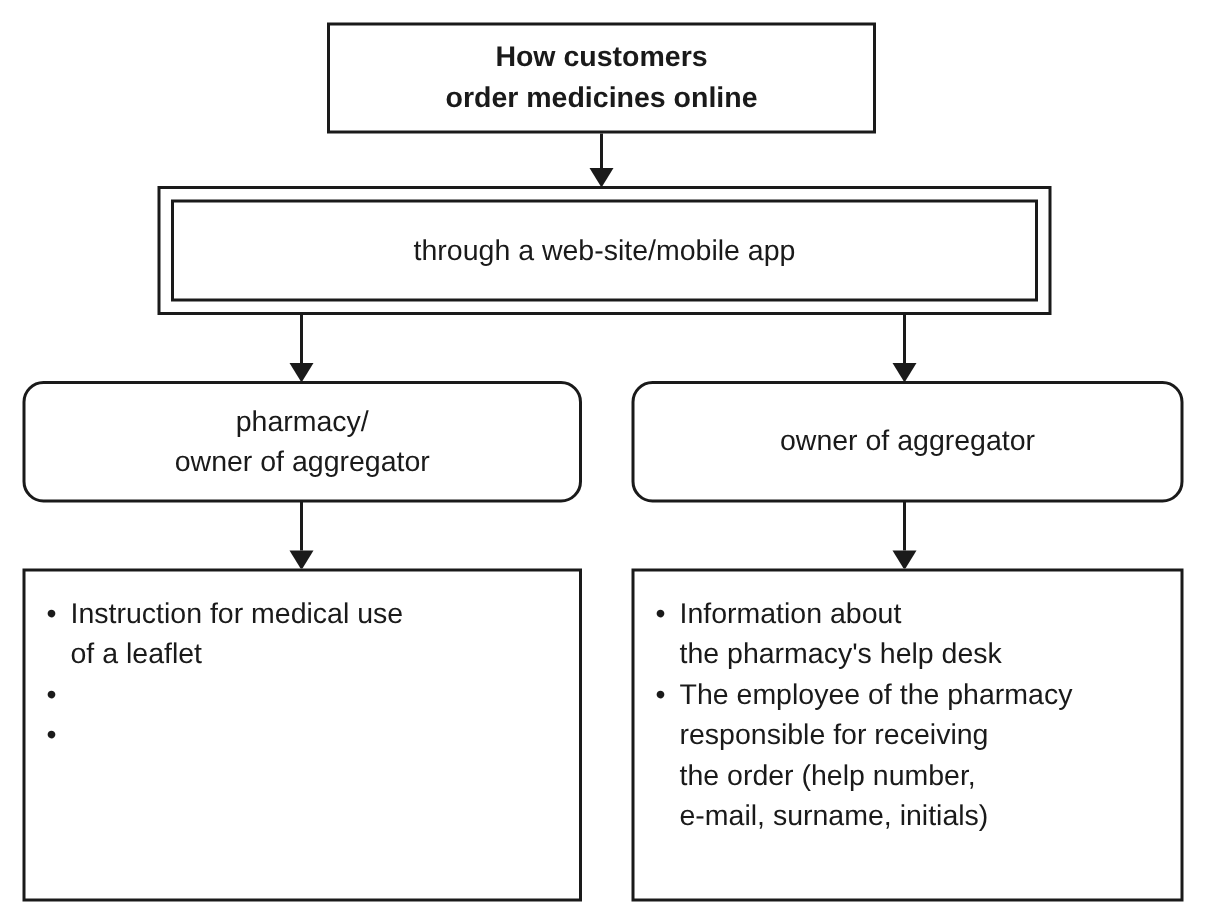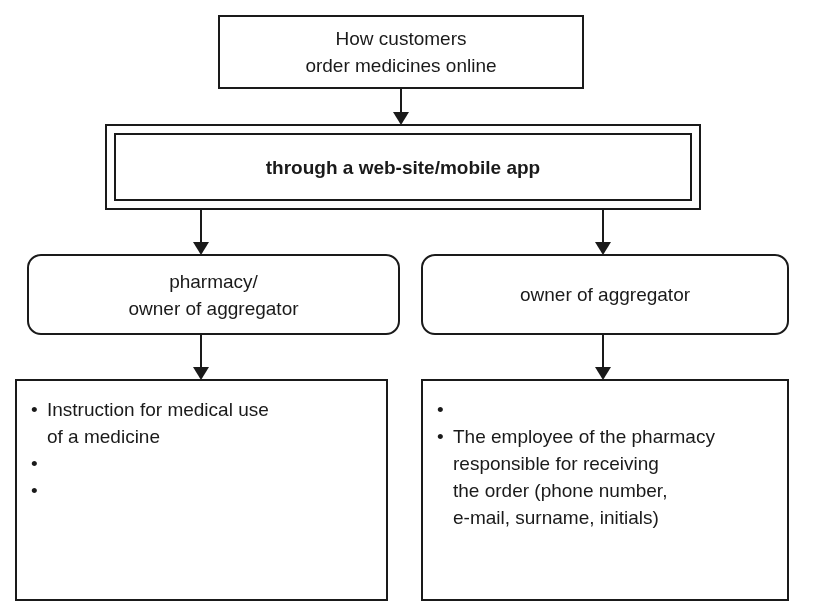--- a/index.html
+++ b/index.html
@@ -30,6 +30,7 @@
     box-sizing: border-box;
     display: flex; align-items: center; justify-content: center;
     background: #ffffff;
+    font-weight: bold;
   }
   .double-box {
     position: absolute;

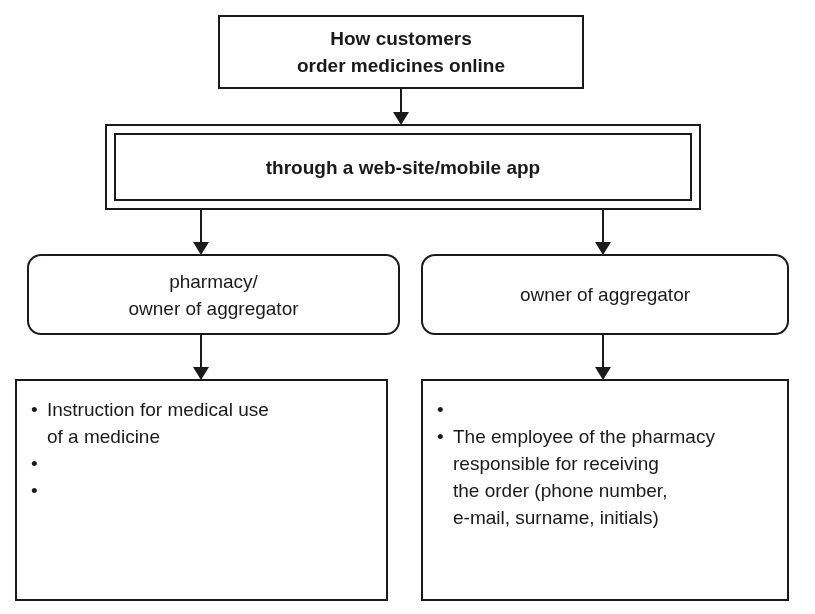--- a/index.html
+++ b/index.html
@@ -45,7 +45,7 @@
     width: 100%; height: 100%;
     border: 2px solid #1a1a1a;
     box-sizing: border-box;
-    display: flex; align-items: center; justify-content: center; font-weight: bold;
+    display: flex; align-items: center; justify-content: center;
   }
   .rounded-box {
     position: absolute;

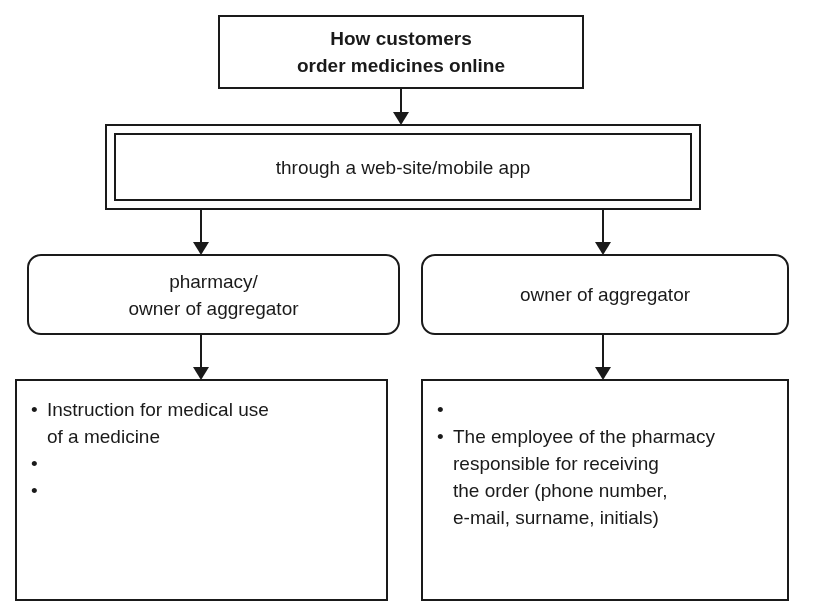--- a/index.html
+++ b/index.html
@@ -56,7 +56,7 @@
     display: flex; align-items: center; justify-content: center;
     background: #ffffff;
   }
-  .rounded-left  { left: 15px;  width: 373px; margin-left: 12px; }
+  .rounded-left  { left: 15px;  width: 373px; }
   .rounded-right { left: 421px; width: 368px; }
   .list-box {
     position: absolute;

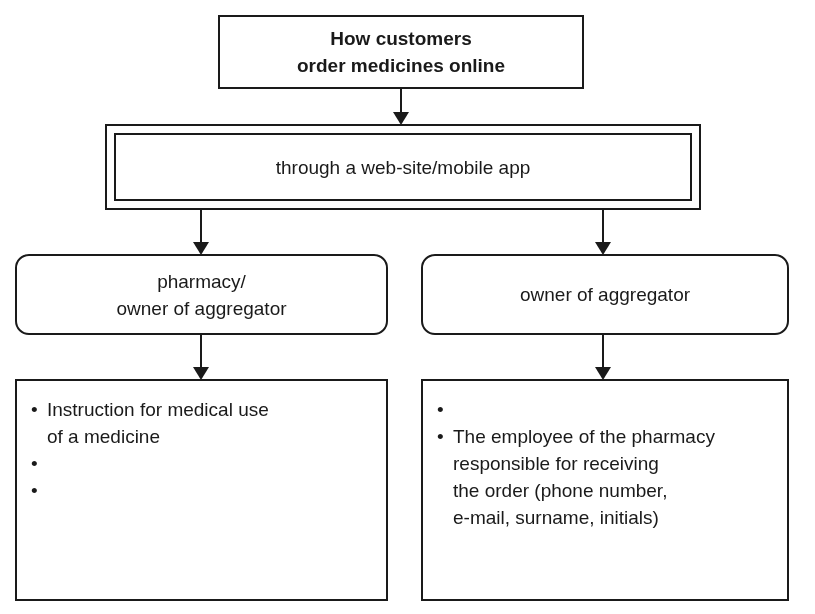--- a/index.html
+++ b/index.html
@@ -150,7 +150,7 @@
     <div class="bullet-item">
       <span class="bullet">•</span>
       <span class="bullet-text">Instruction for medical use
-of a medicine</span>
+of a leaflet</span>
     </div>
     <div class="bullet-item">
       <span class="bullet">•</span>

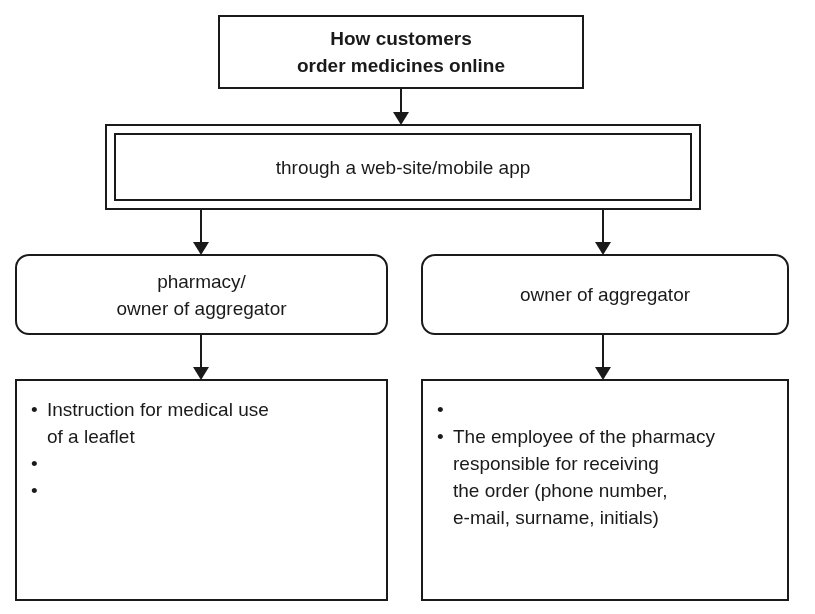--- a/index.html
+++ b/index.html
@@ -163,6 +163,8 @@
   <div class="list-box list-right">
     <div class="bullet-item">
       <span class="bullet">•</span>
+      <span class="bullet-text">Information about
+the pharmacy's help desk</span>
     </div>
     <div class="bullet-item">
       <span class="bullet">•</span>

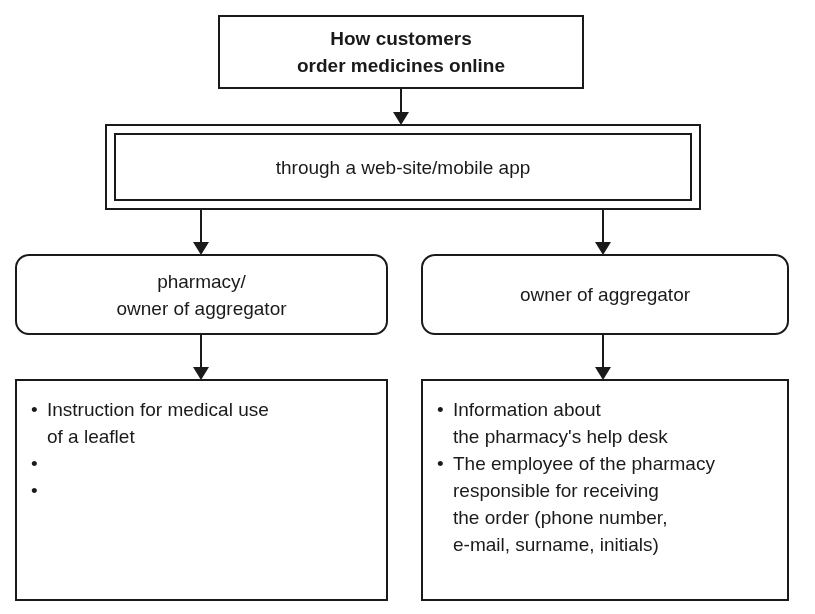--- a/index.html
+++ b/index.html
@@ -170,7 +170,7 @@
       <span class="bullet">•</span>
       <span class="bullet-text">The employee of the pharmacy
 responsible for receiving
-the order (phone number,
+the order (help number,
 e-mail, surname, initials)</span>
     </div>
   </div>

